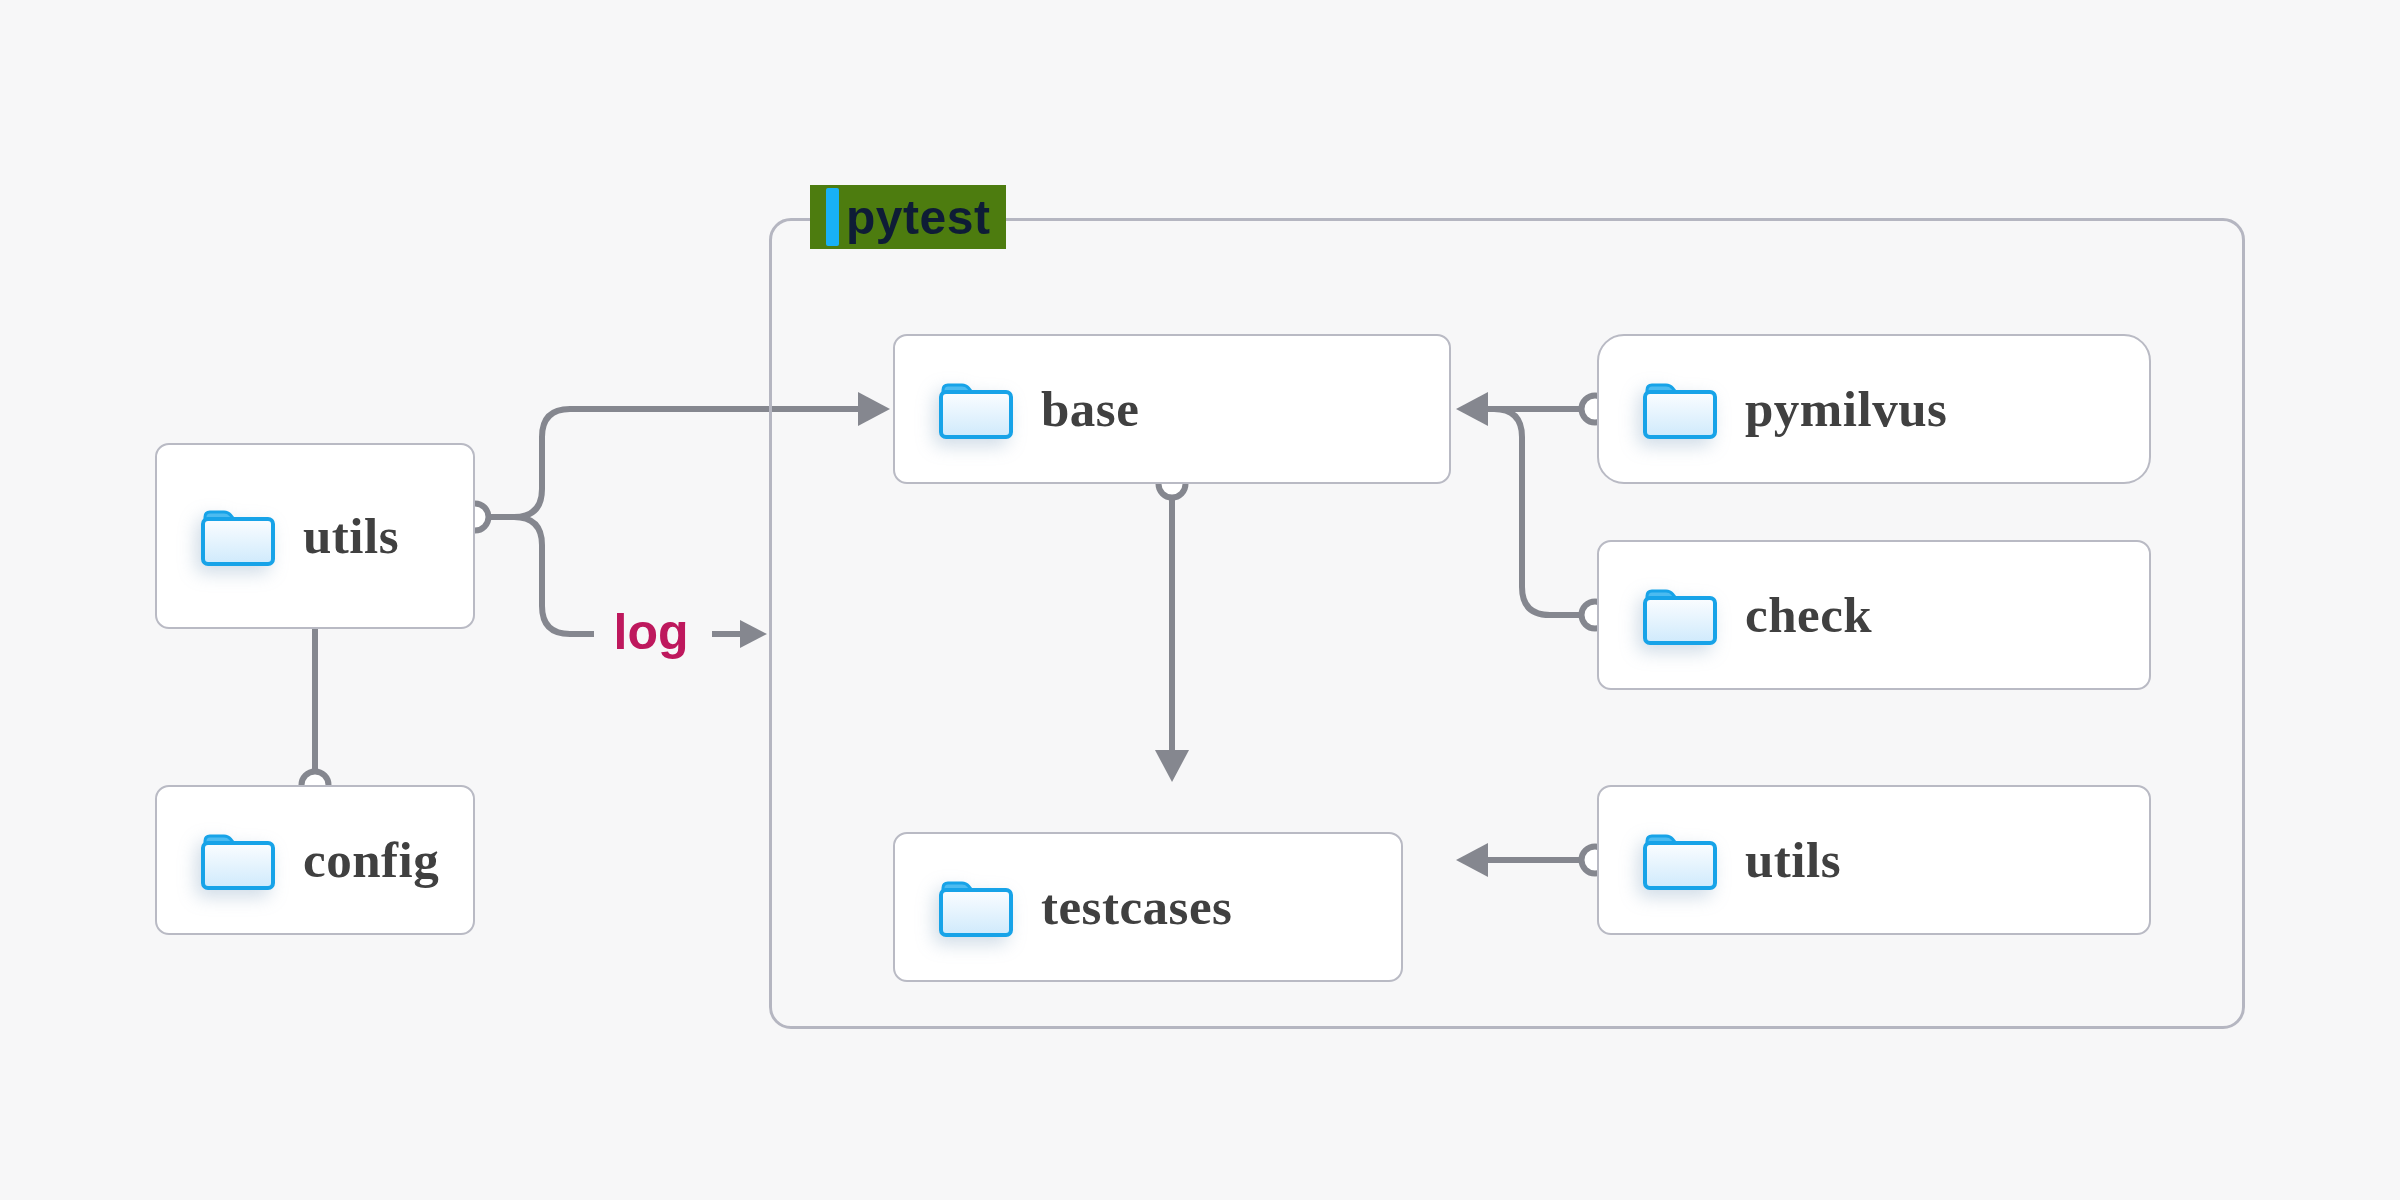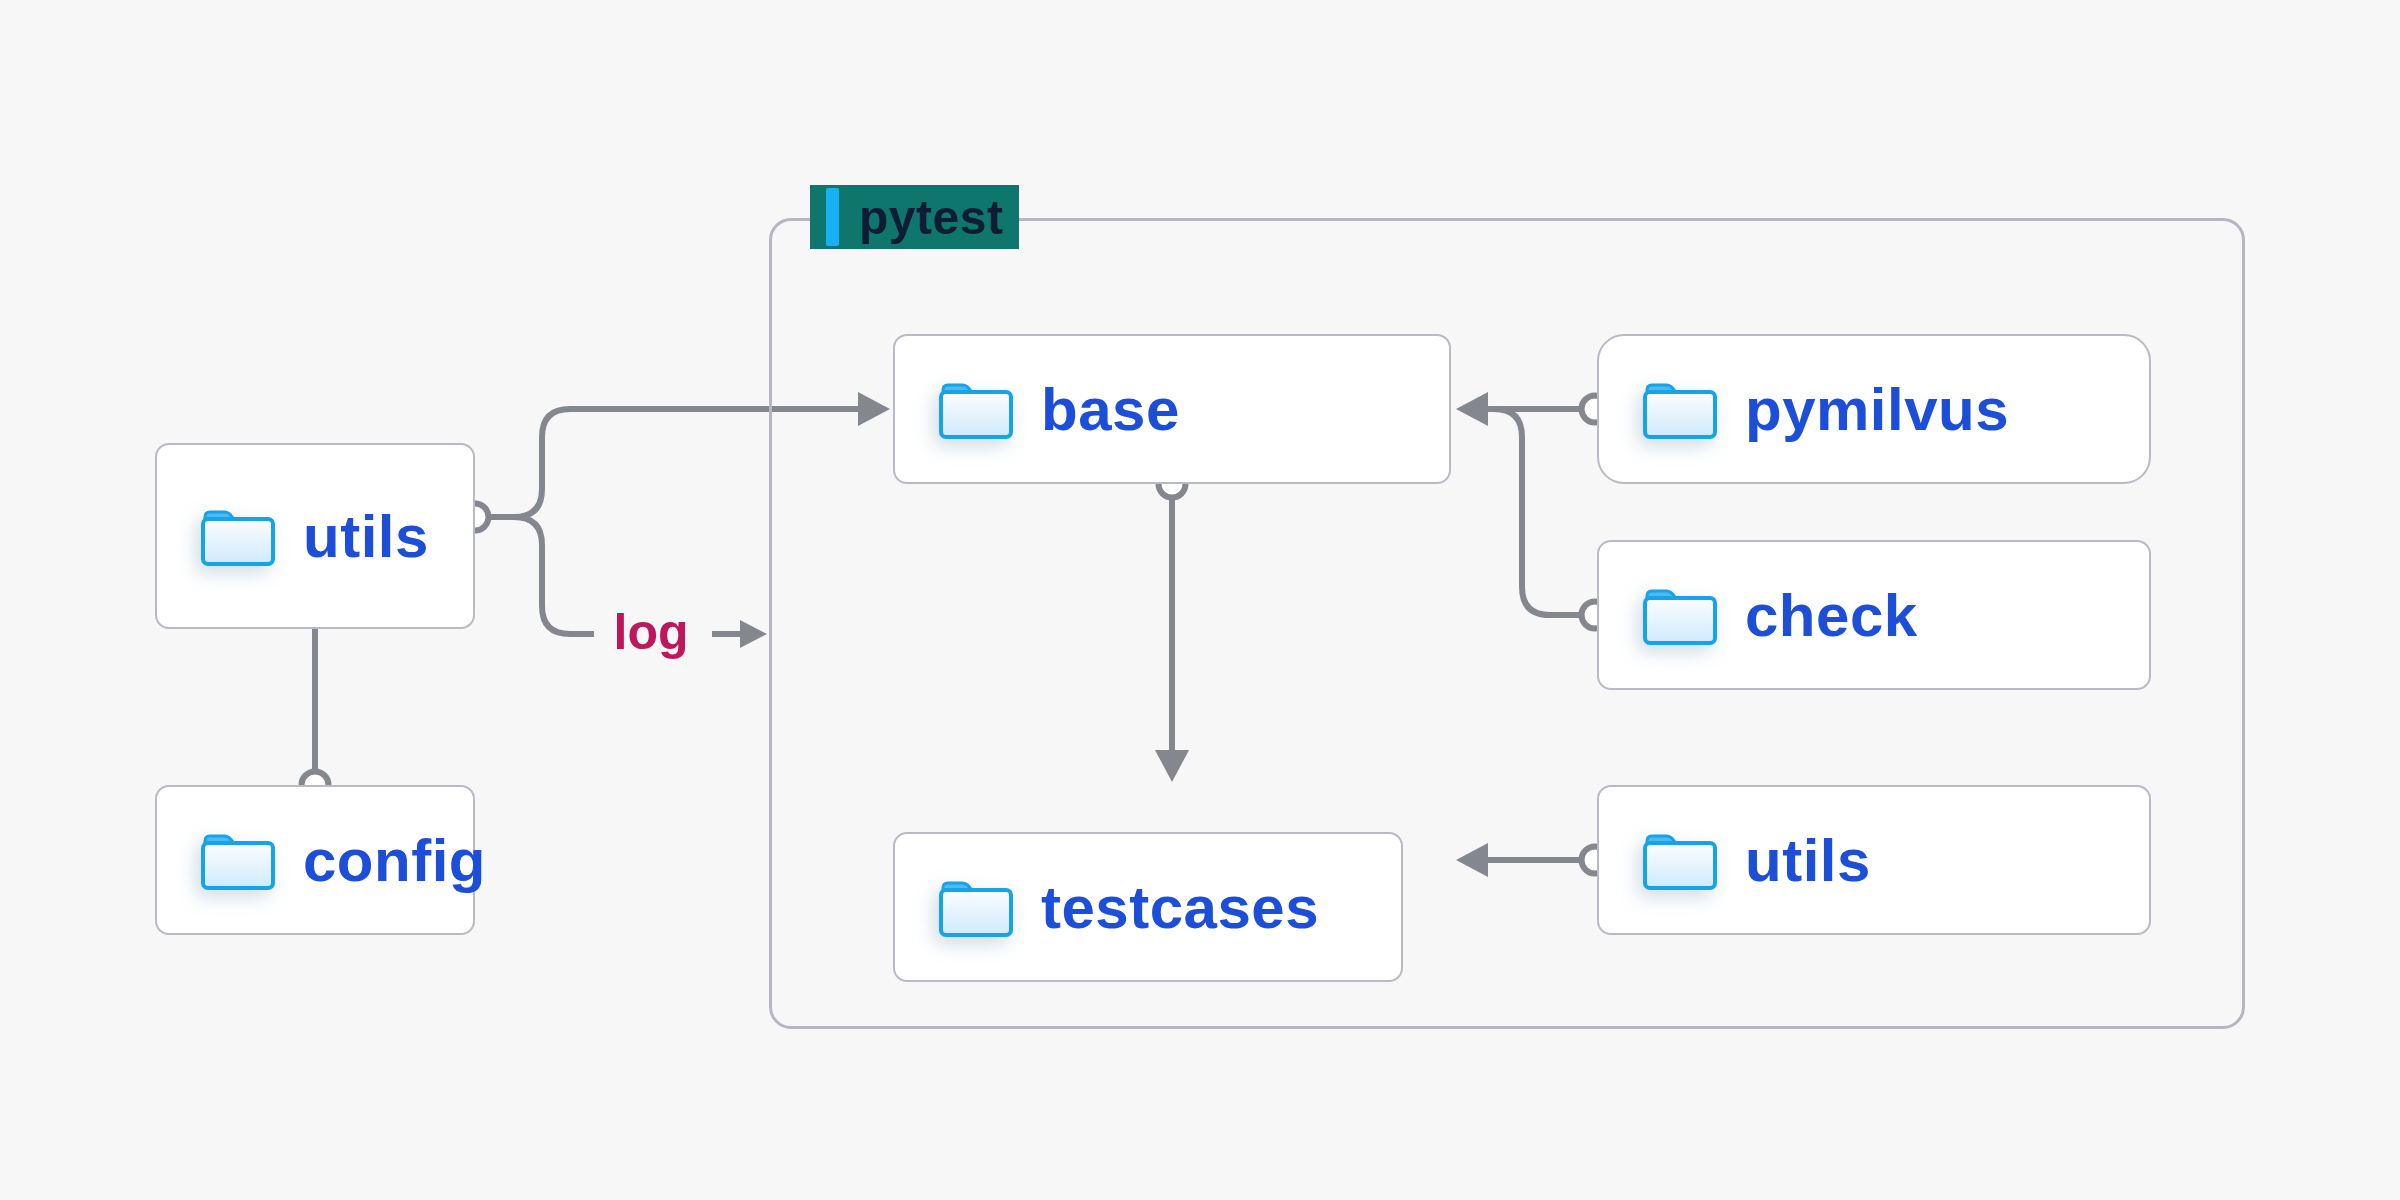--- a/index.html
+++ b/index.html
@@ -43,8 +43,8 @@
     height: 64px;
     display: flex;
     align-items: center;
-    gap: 20px;
-    background: #0f766e;
+    gap: 7px;
+    background: #4d7c0f;
     padding: 0 16px;
   }
   .group-label .accent-bar {

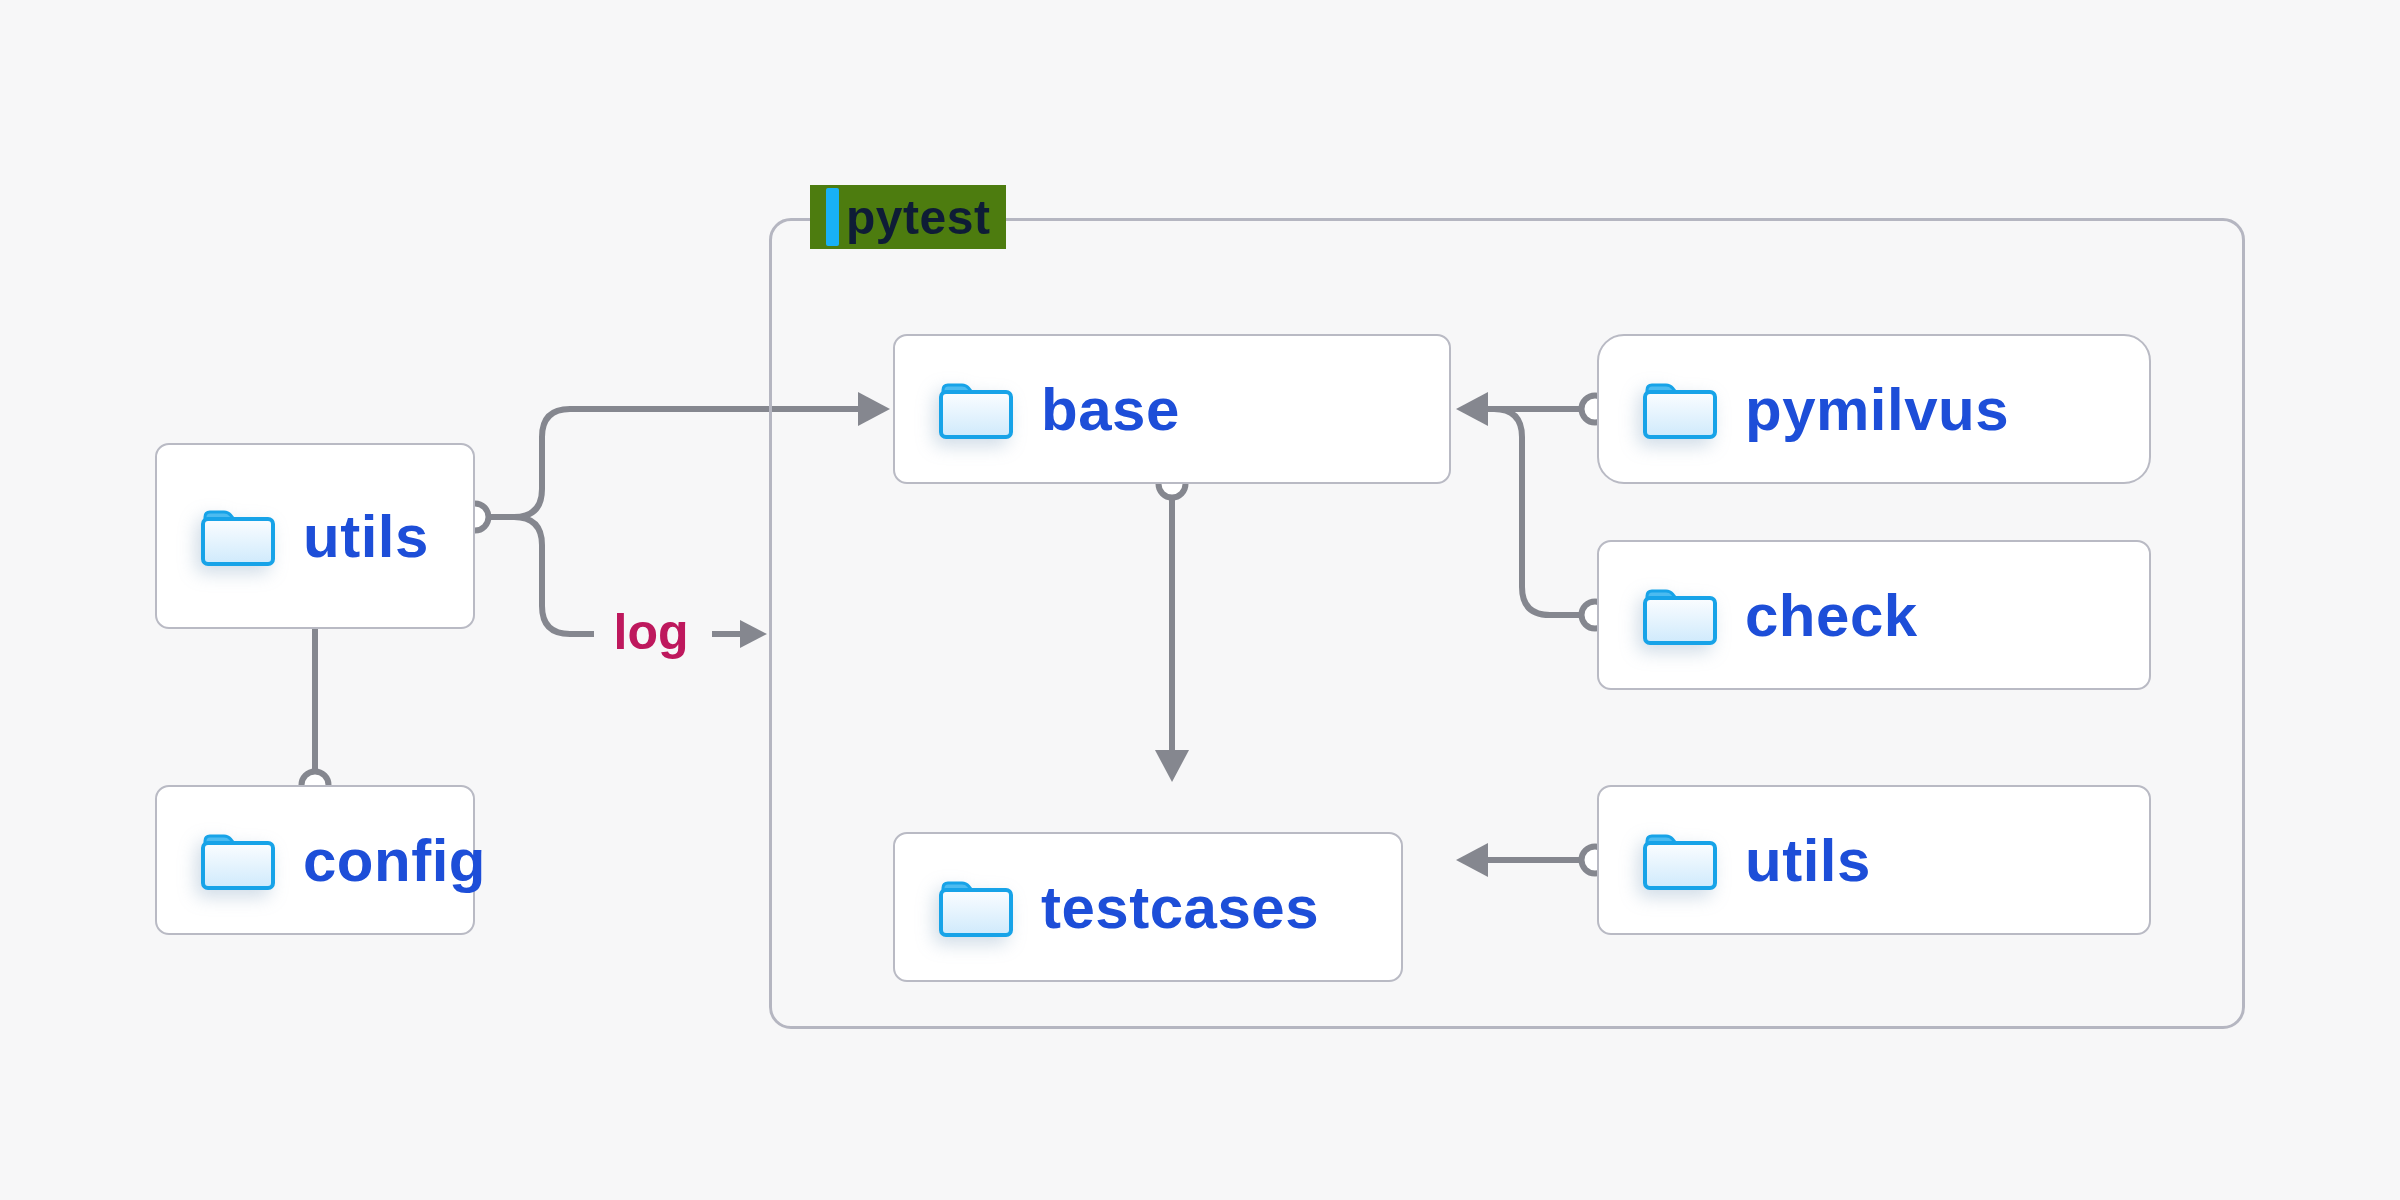--- a/index.html
+++ b/index.html
@@ -71,10 +71,11 @@
     gap: 26px;
   }
   .node .node-label {
-    font-size: 60px;
+    font-size: 51px;
     font-weight: 700;
-    color: #1d4ed8;
+    color: #404040;
     letter-spacing: 0.5px;
+    font-family: Liberation Serif, serif;
   }
   .node-utils     { left: 155px;  top: 443px; width: 320px; height: 186px; }
   .node-config    { left: 155px;  top: 785px; width: 320px; height: 150px; }

